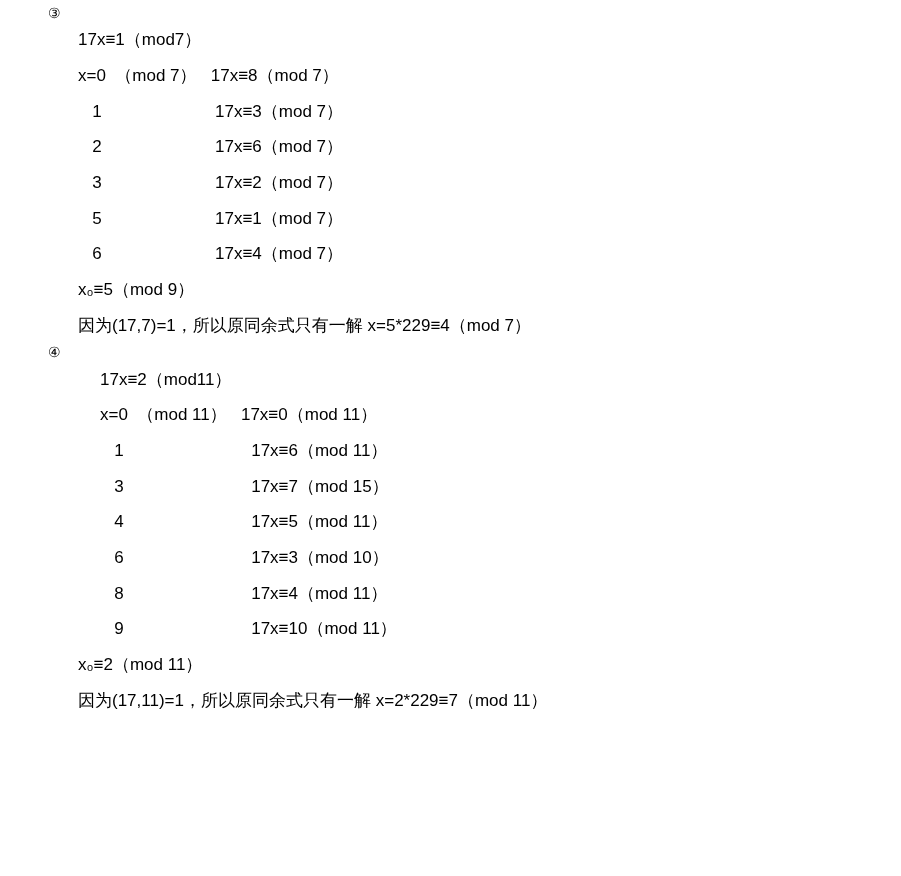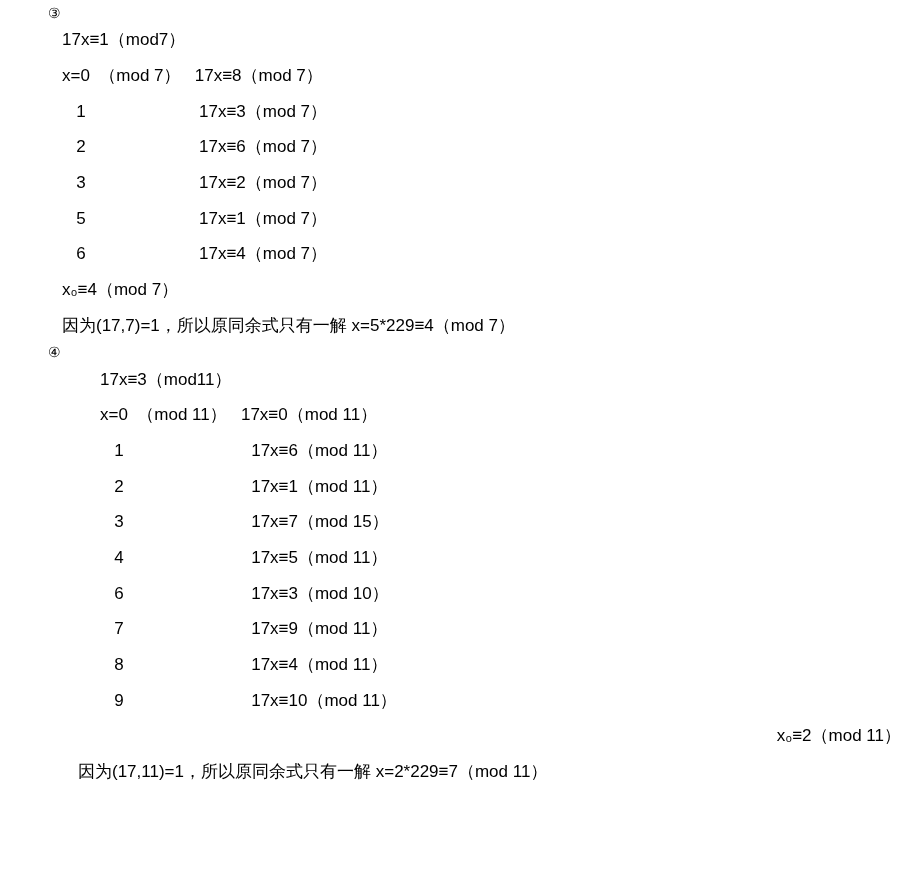--- a/index.html
+++ b/index.html
@@ -18,7 +18,7 @@
     line-height: 1.3;
   }
   .content {
-    margin-left: 62px;
+    margin-left: 78px;
   }
   .line {
     line-height: 2.1;

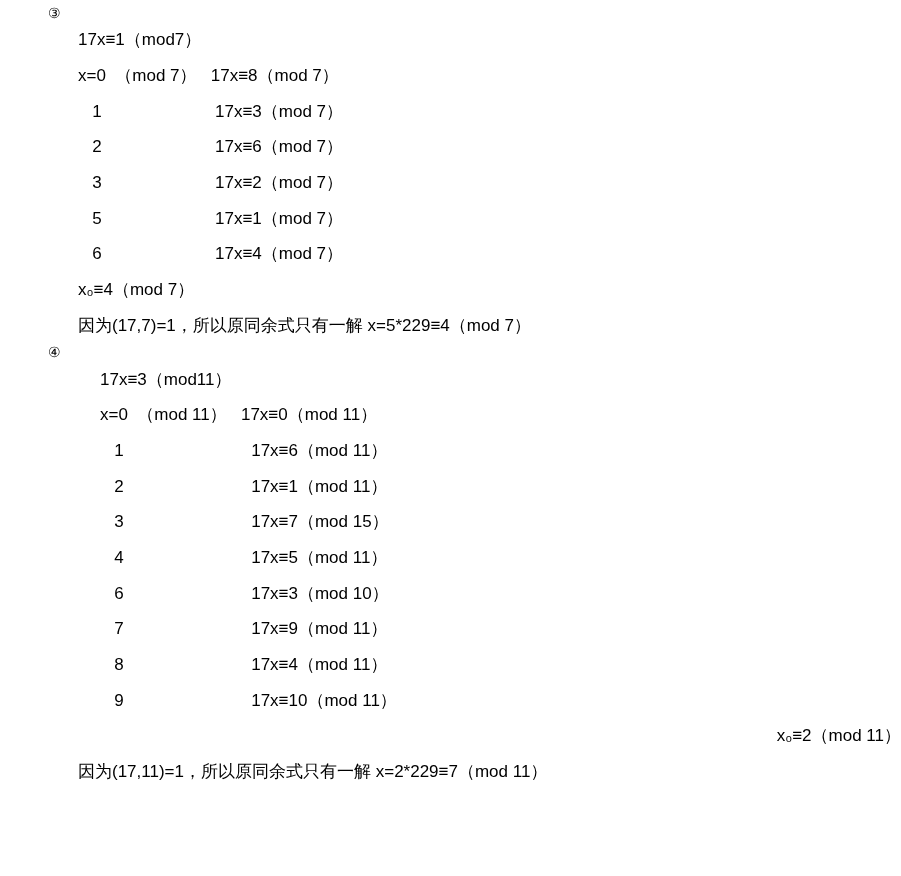--- a/index.html
+++ b/index.html
@@ -37,7 +37,7 @@
   <div class="line">   <span>3</span>                        <span>17x≡2（mod 7）</span></div>
   <div class="line">   <span>5</span>                        <span>17x≡1（mod 7）</span></div>
   <div class="line">   <span>6</span>                        <span>17x≡4（mod 7）</span></div>
-  <div class="line">x₀≡4（mod 7）</div>
+  <div class="line">x₀≡5（mod 9）</div>
   <div class="line">因为(17,7)=1，所以原同余式只有一解 x=5*229≡4（mod 7）</div>
 </div>
 

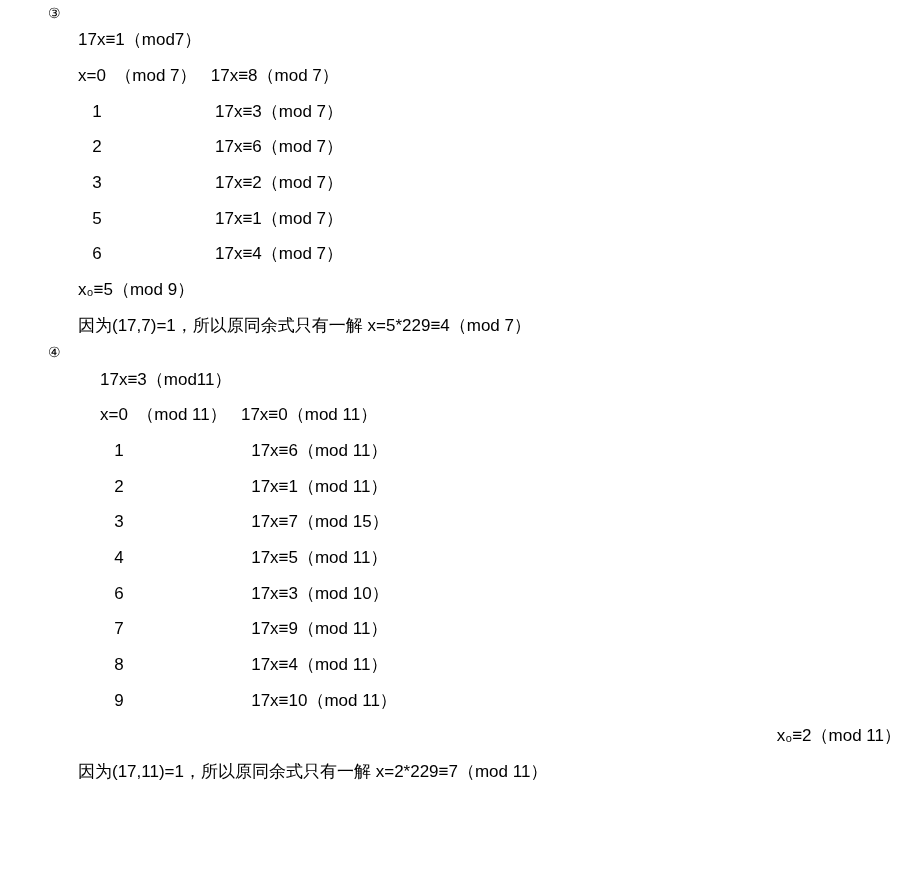--- a/index.html
+++ b/index.html
@@ -43,7 +43,7 @@
 
 <div class="circled">④</div>
 <div class="content" style="margin-left:100px;">
-  <div class="line">17x≡3（mod11）</div>
+  <div class="line">17x≡2（mod11）</div>
   <div class="line"><span>x=0  （mod 11）</span>   <span>17x≡0（mod 11）</span></div>
   <div class="line">   <span>1</span>                           <span>17x≡6（mod 11）</span></div>
   <div class="line">   <span>2</span>                           <span>17x≡1（mod 11）</span></div>

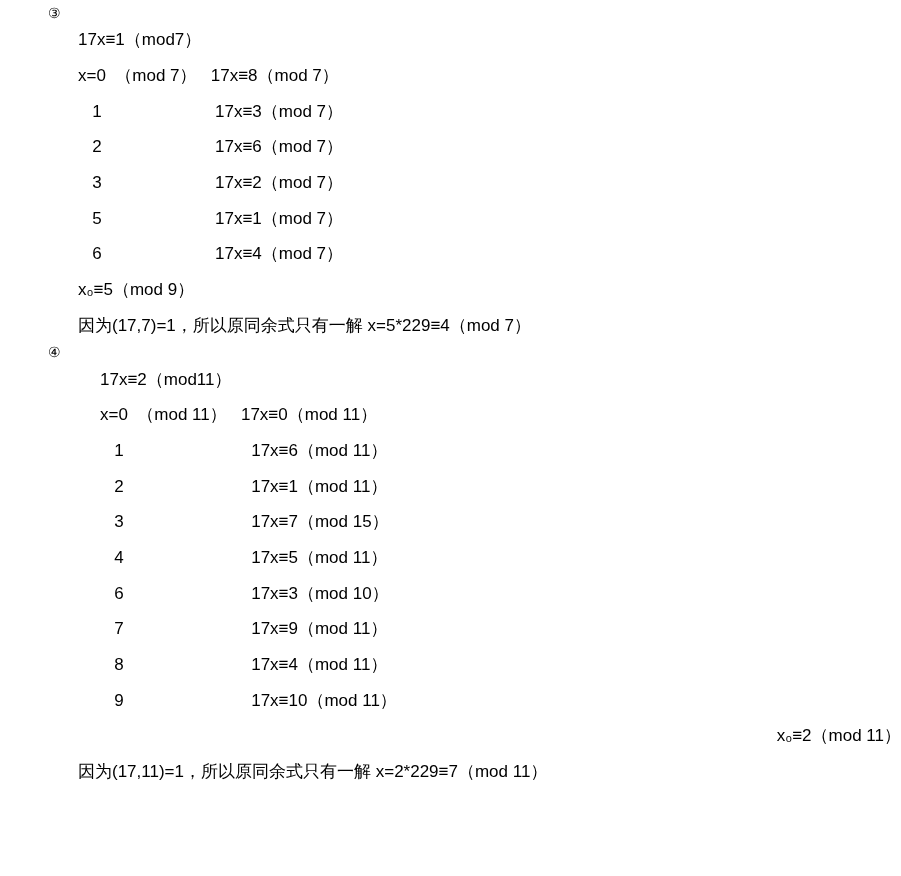--- a/index.html
+++ b/index.html
@@ -46,7 +46,6 @@
   <div class="line">17x≡2（mod11）</div>
   <div class="line"><span>x=0  （mod 11）</span>   <span>17x≡0（mod 11）</span></div>
   <div class="line">   <span>1</span>                           <span>17x≡6（mod 11）</span></div>
-  <div class="line">   <span>2</span>                           <span>17x≡1（mod 11）</span></div>
   <div class="line">   <span>3</span>                           <span>17x≡7（mod 15）</span></div>
   <div class="line">   <span>4</span>                           <span>17x≡5（mod 11）</span></div>
   <div class="line">   <span>6</span>                           <span>17x≡3（mod 10）</span></div>

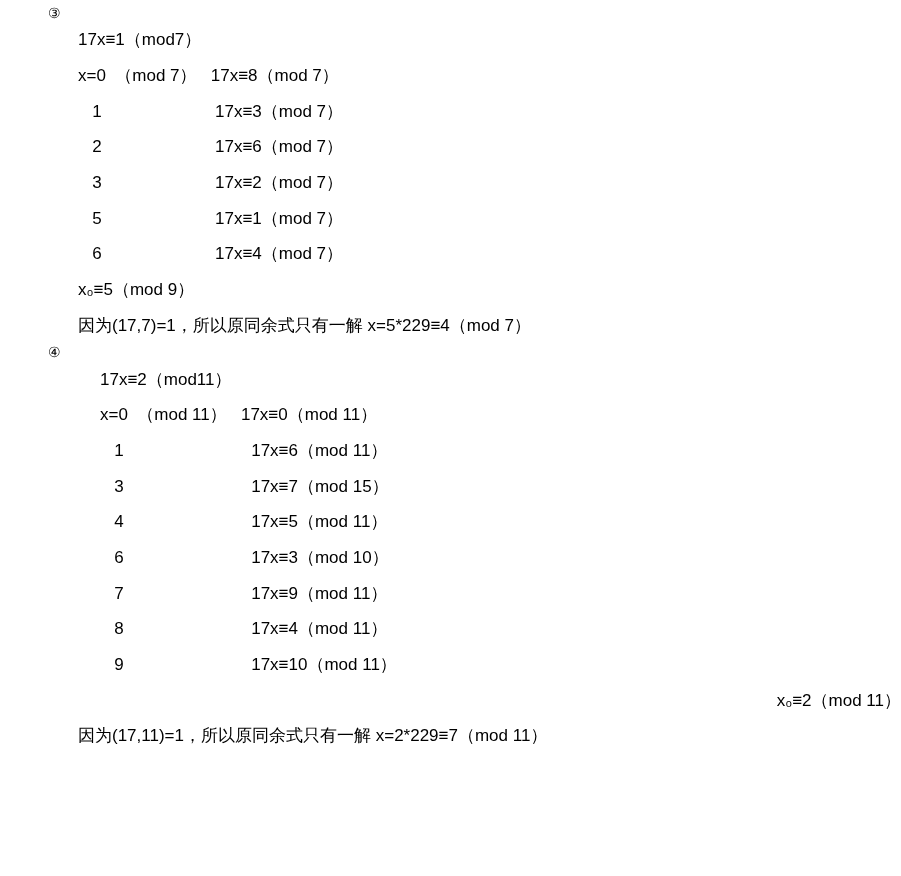--- a/index.html
+++ b/index.html
@@ -49,7 +49,6 @@
   <div class="line">   <span>3</span>                           <span>17x≡7（mod 15）</span></div>
   <div class="line">   <span>4</span>                           <span>17x≡5（mod 11）</span></div>
   <div class="line">   <span>6</span>                           <span>17x≡3（mod 10）</span></div>
-  <div class="line">   <span>7</span>                           <span>17x≡9（mod 11）</span></div>
   <div class="line">   <span>8</span>                           <span>17x≡4（mod 11）</span></div>
   <div class="line">   <span>9</span>                           <span>17x≡10（mod 11）</span></div>
   <div class="line" style="margin-left:-22px;text-align:right;">x₀≡2（mod 11）</div>

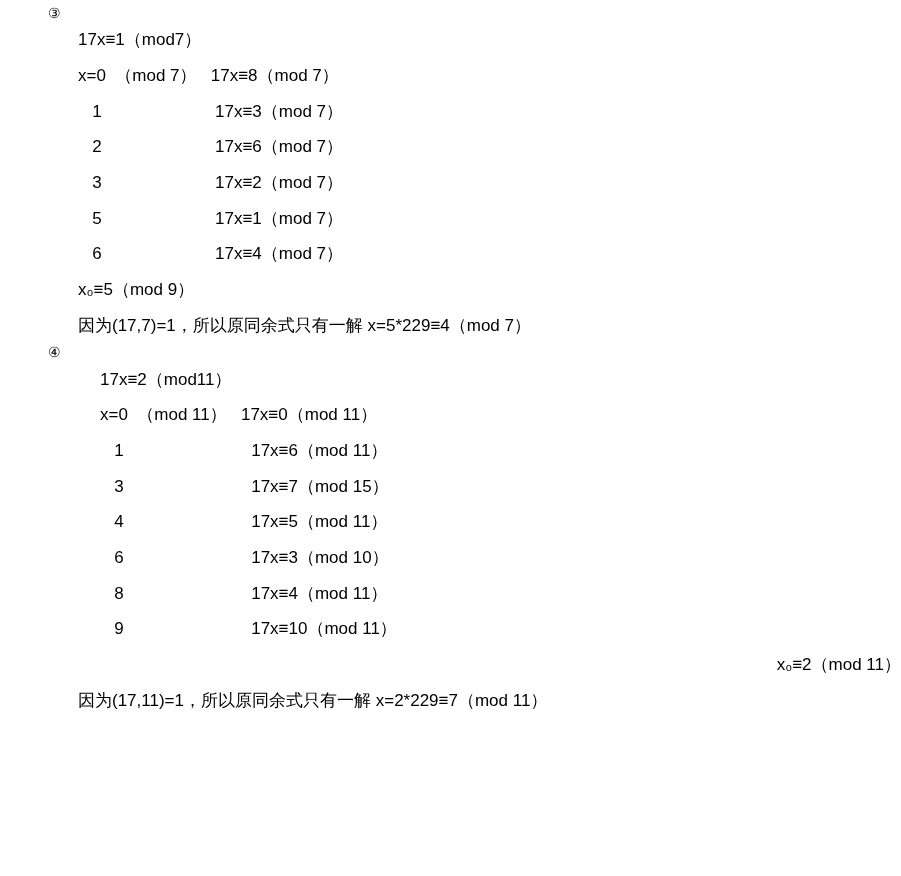--- a/index.html
+++ b/index.html
@@ -51,7 +51,7 @@
   <div class="line">   <span>6</span>                           <span>17x≡3（mod 10）</span></div>
   <div class="line">   <span>8</span>                           <span>17x≡4（mod 11）</span></div>
   <div class="line">   <span>9</span>                           <span>17x≡10（mod 11）</span></div>
-  <div class="line" style="margin-left:-22px;text-align:right;">x₀≡2（mod 11）</div>
+  <div class="line" style="margin-left:-22px;">x₀≡2（mod 11）</div>
   <div class="line" style="margin-left:-22px;">因为(17,11)=1，所以原同余式只有一解 x=2*229≡7（mod 11）</div>
 </div>
 

